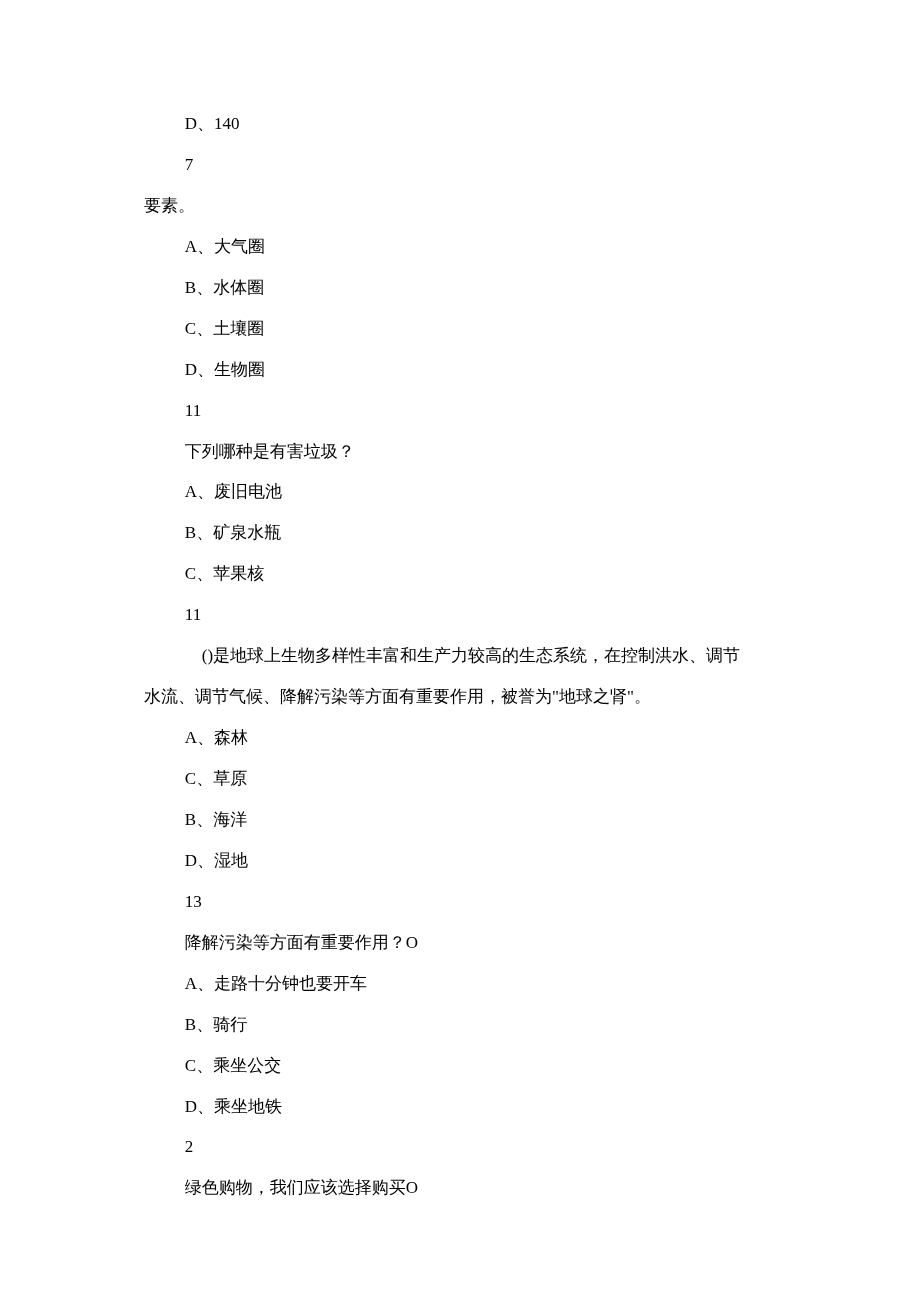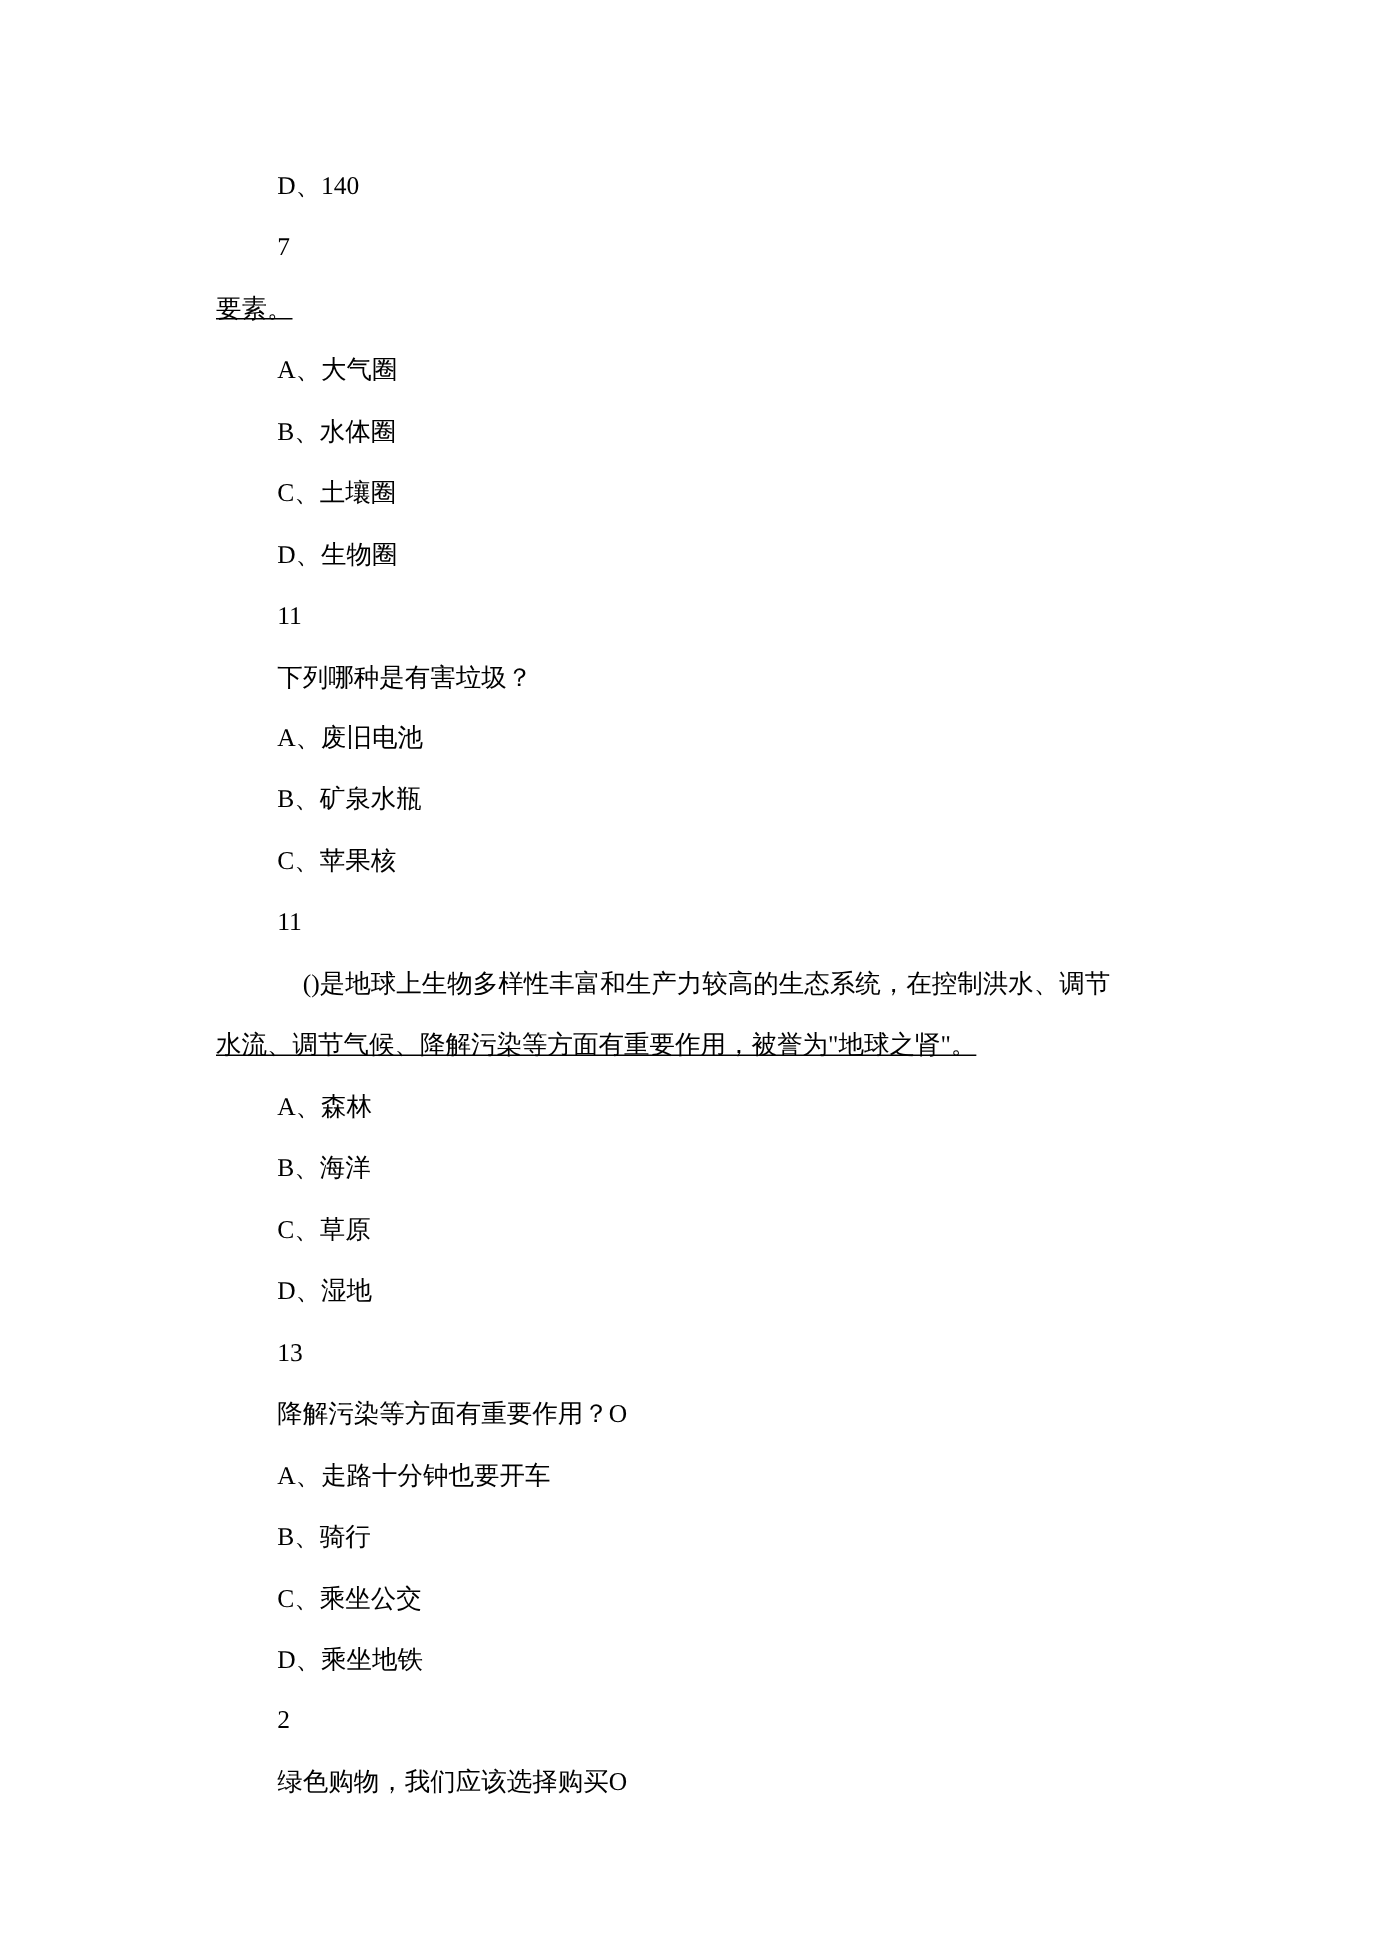--- a/index.html
+++ b/index.html
@@ -24,7 +24,6 @@
     }
     .no-indent {
       text-indent: 0;
-      text-decoration: underline;
     }
   </style>
 </head>

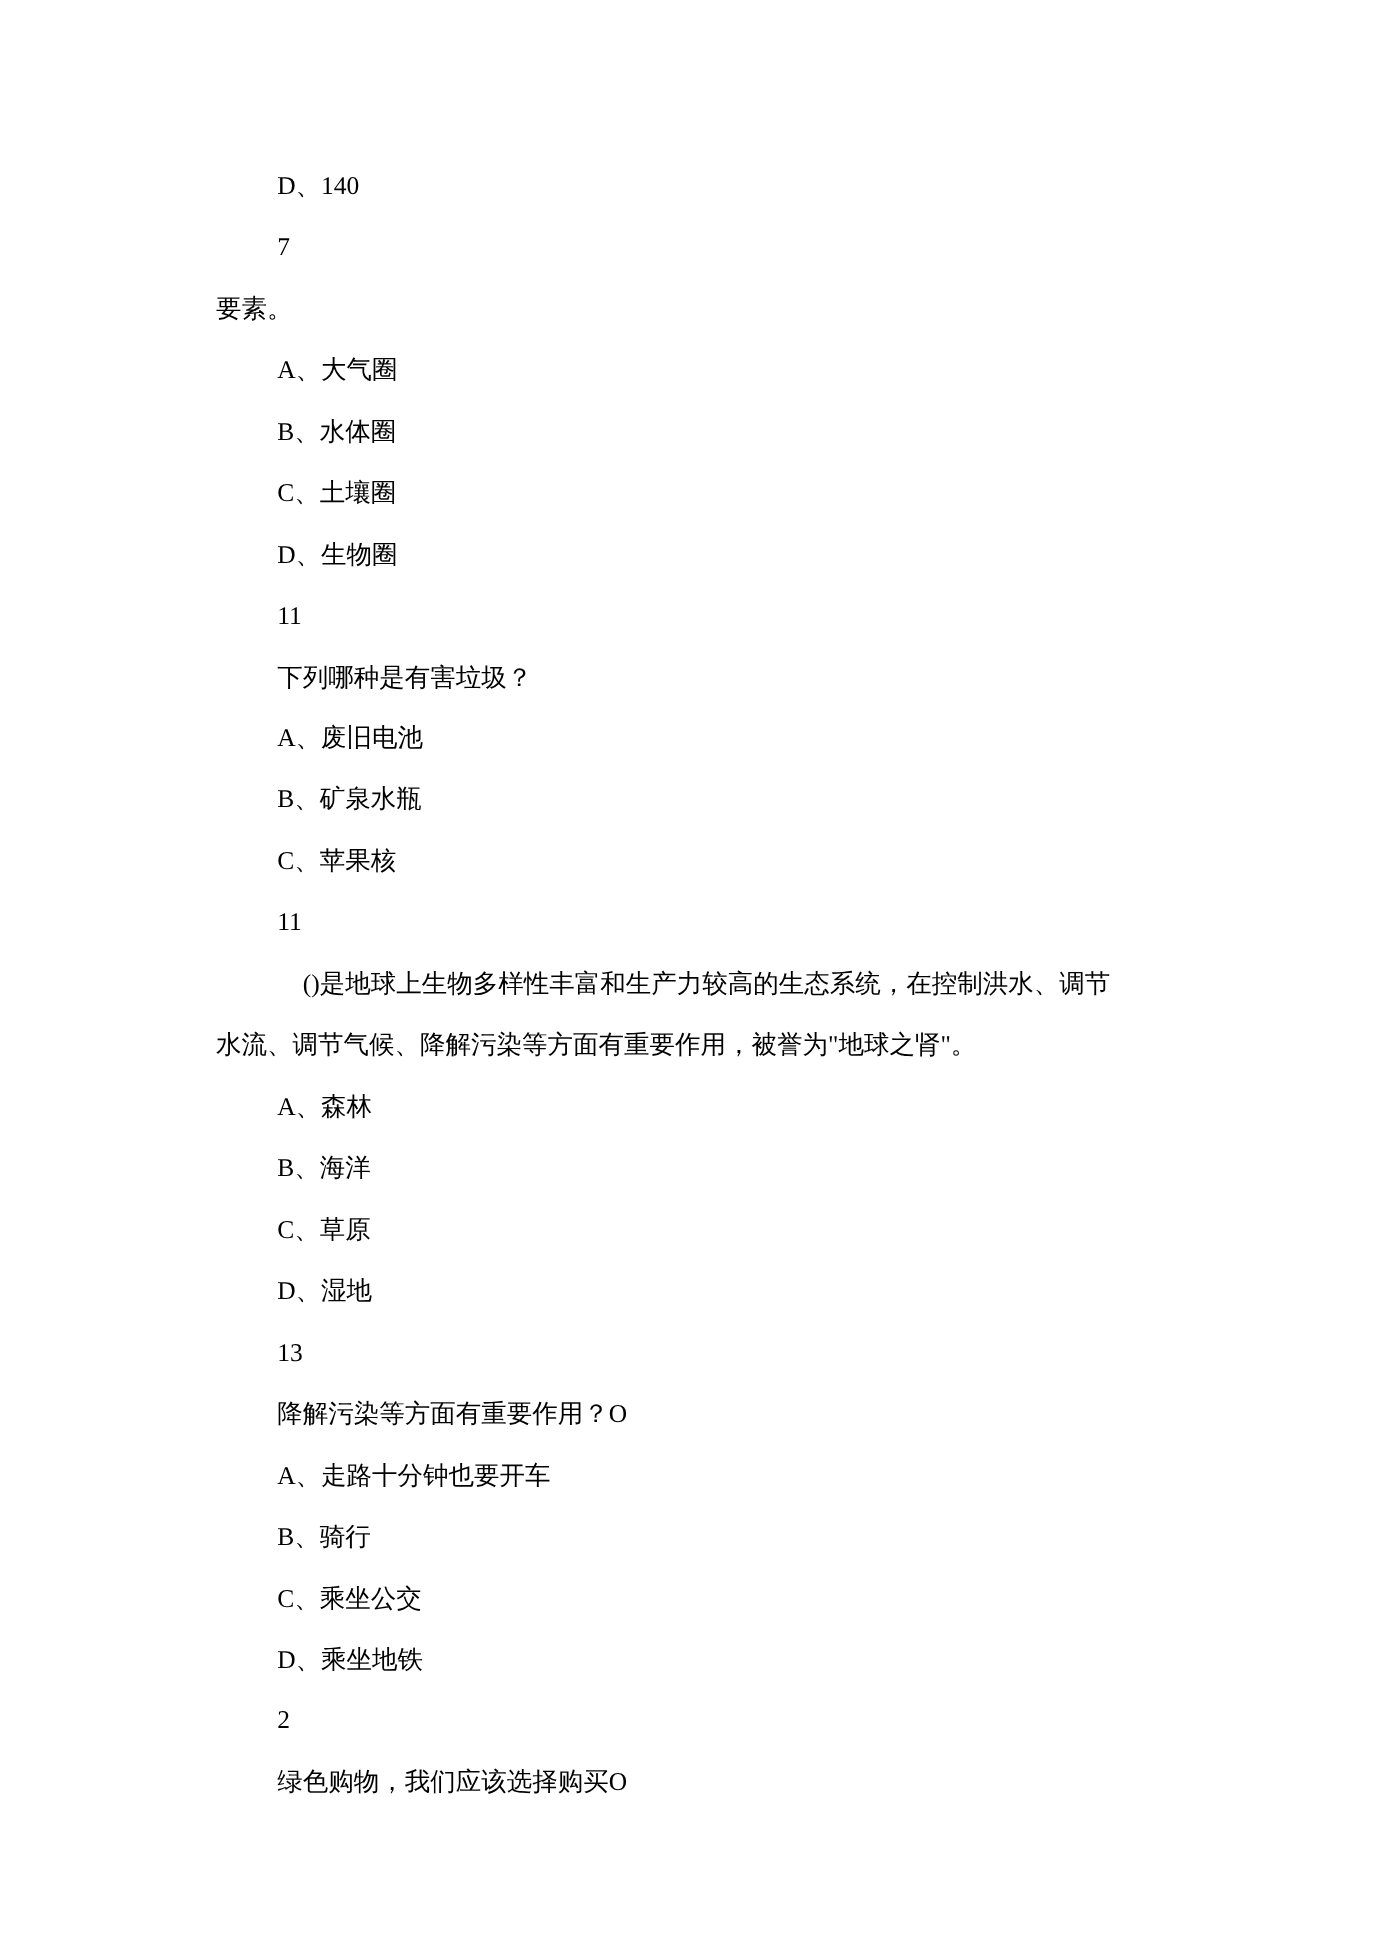--- a/index.html
+++ b/index.html
@@ -46,8 +46,8 @@
   <div class="indent">　()是地球上生物多样性丰富和生产力较高的生态系统，在控制洪水、调节</div>
   <div class="no-indent">水流、调节气候、降解污染等方面有重要作用，被誉为"地球之肾"。</div>
   <div class="indent">A、森林</div>
+  <div class="indent">C、草原</div>
   <div class="indent">B、海洋</div>
-  <div class="indent">C、草原</div>
   <div class="indent">D、湿地</div>
   <div class="indent">13</div>
   <div class="indent">降解污染等方面有重要作用？O</div>

